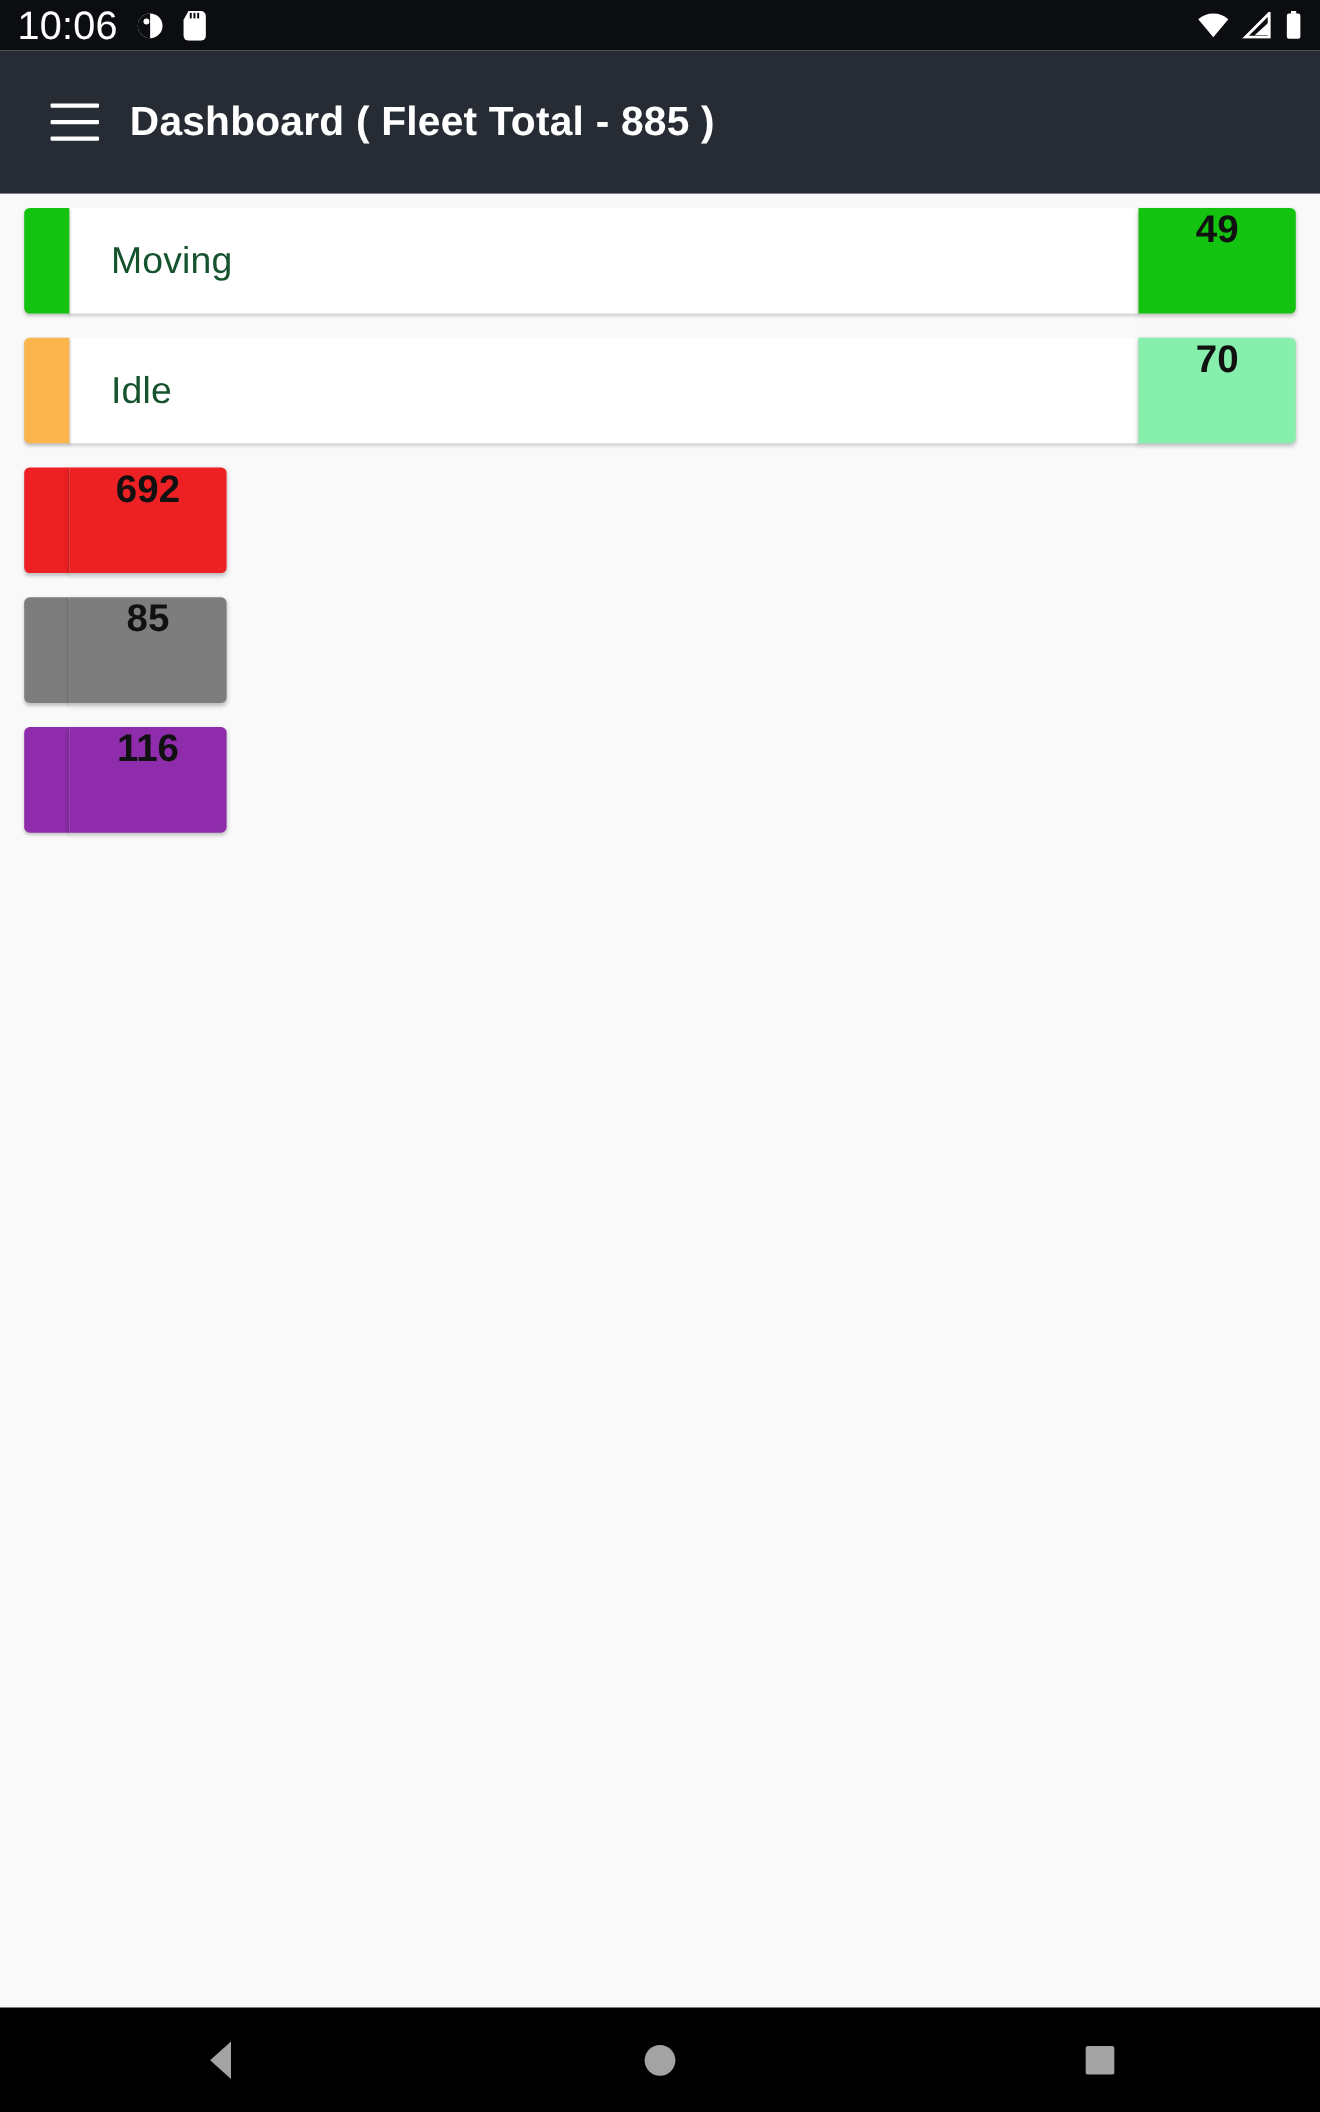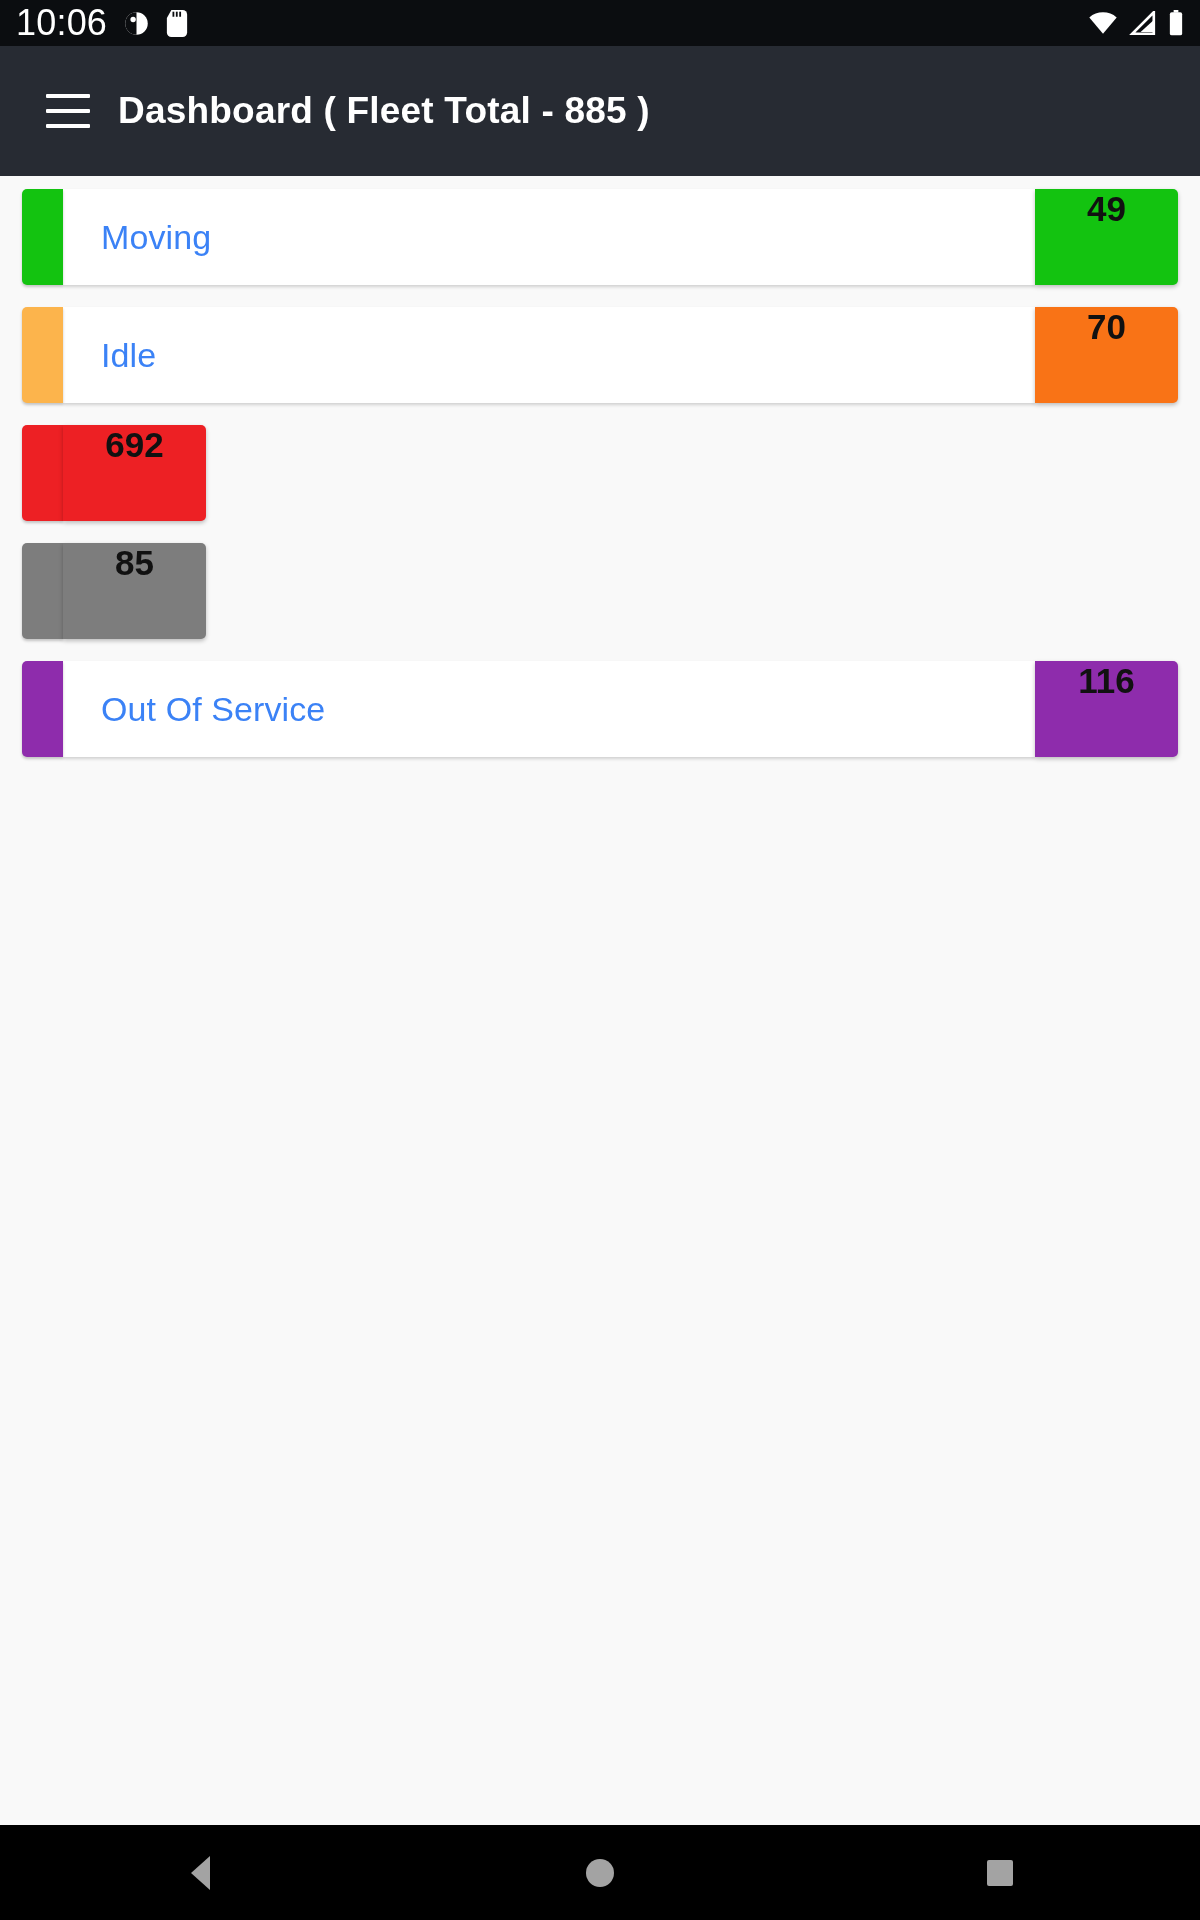--- a/index.html
+++ b/index.html
@@ -56,7 +56,7 @@
     padding-left:38px;
     position:relative; z-index:1;
   }
-  .row-label { font-size:34px; color:#3b82f6; font-weight:400; letter-spacing:0.1px; }
+  .row-label { font-size:34px; color:#14532d; font-weight:400; letter-spacing:0.1px; }
   .row-value {
     width:143px; flex:0 0 143px;
     border-radius:0 5px 5px 0;

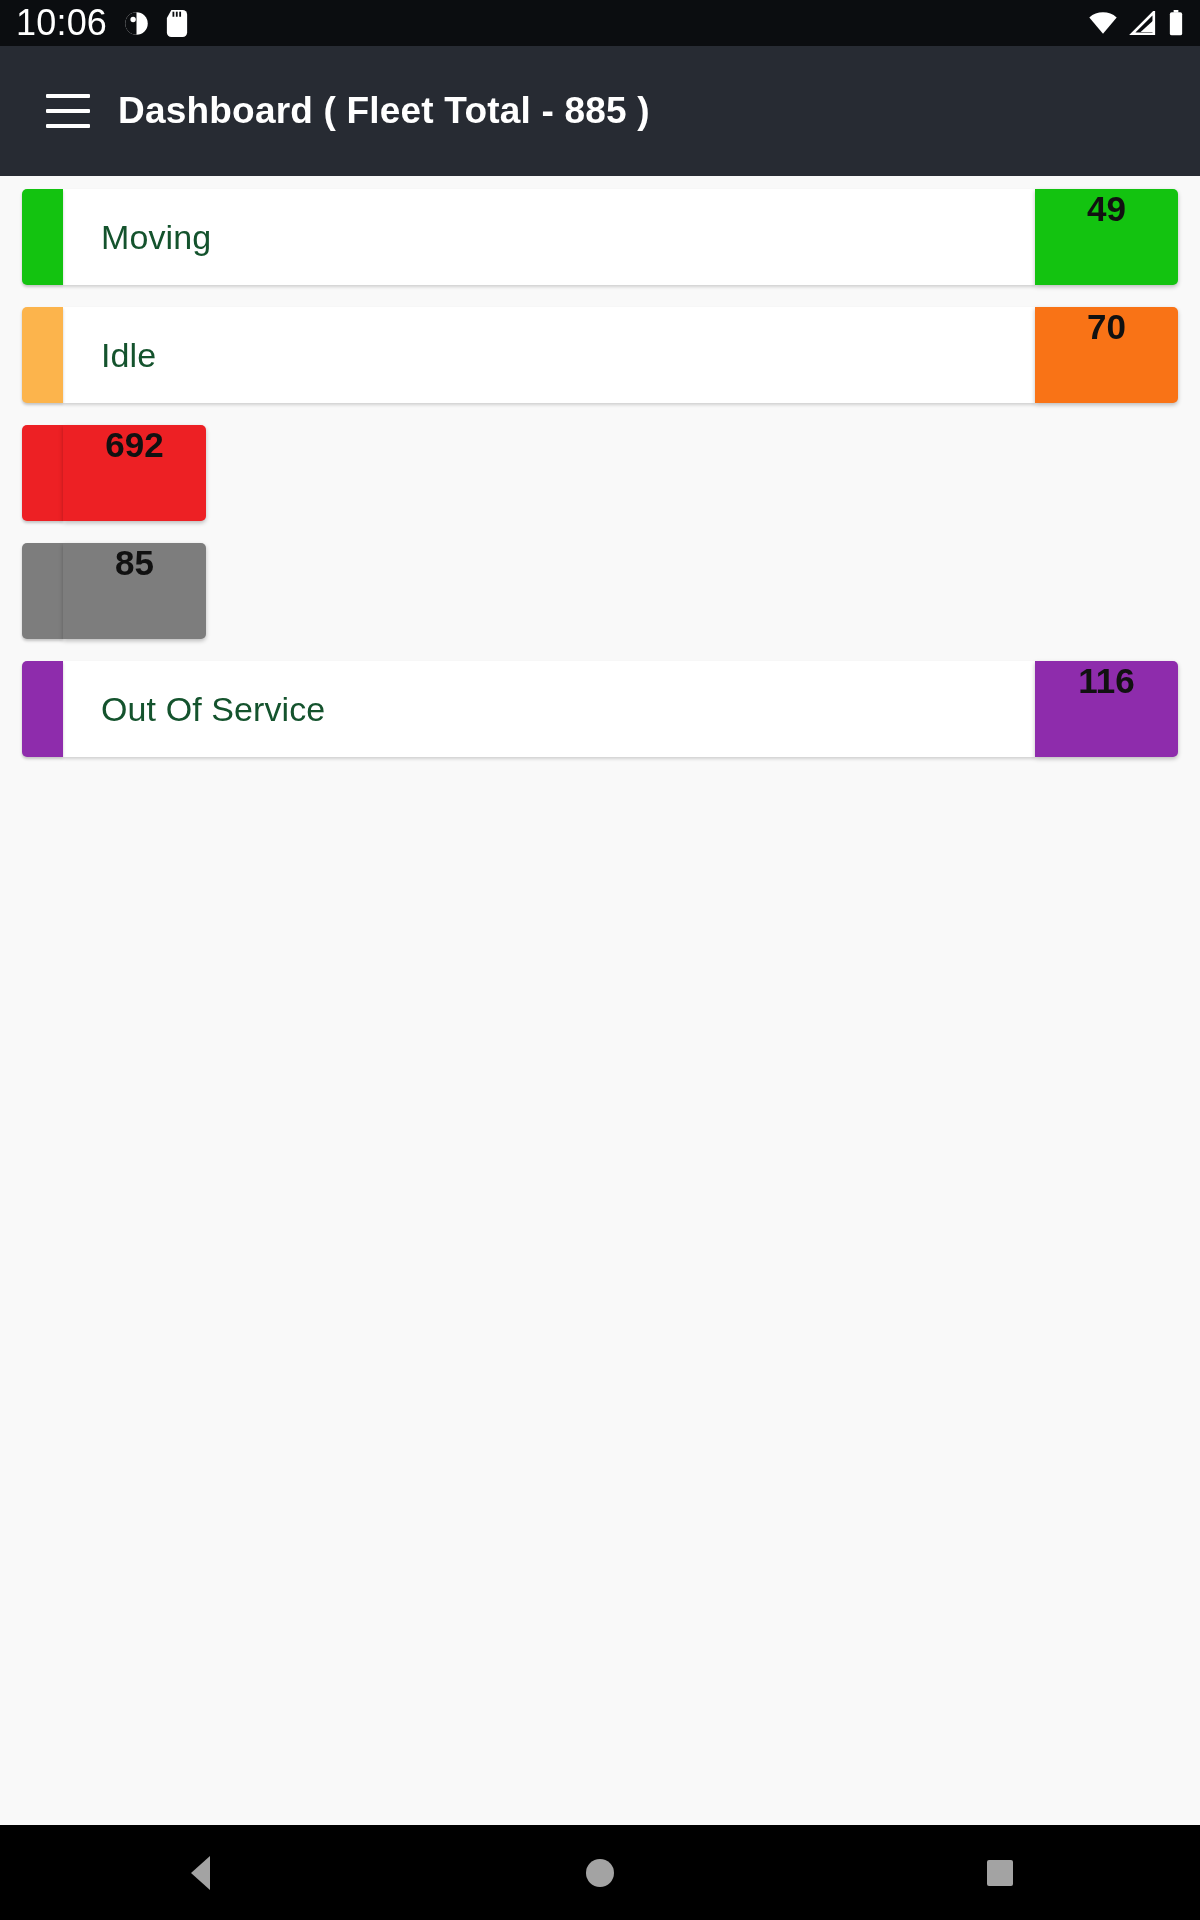--- a/index.html
+++ b/index.html
@@ -145,7 +145,7 @@
       <div class="row-card">
         <div class="row-label">Idle</div>
       </div>
-      <div class="row-value" style="background:#f97316">
+      <div class="row-value" style="background:#86efac">
         <span>70</span>
       </div>
     </div>

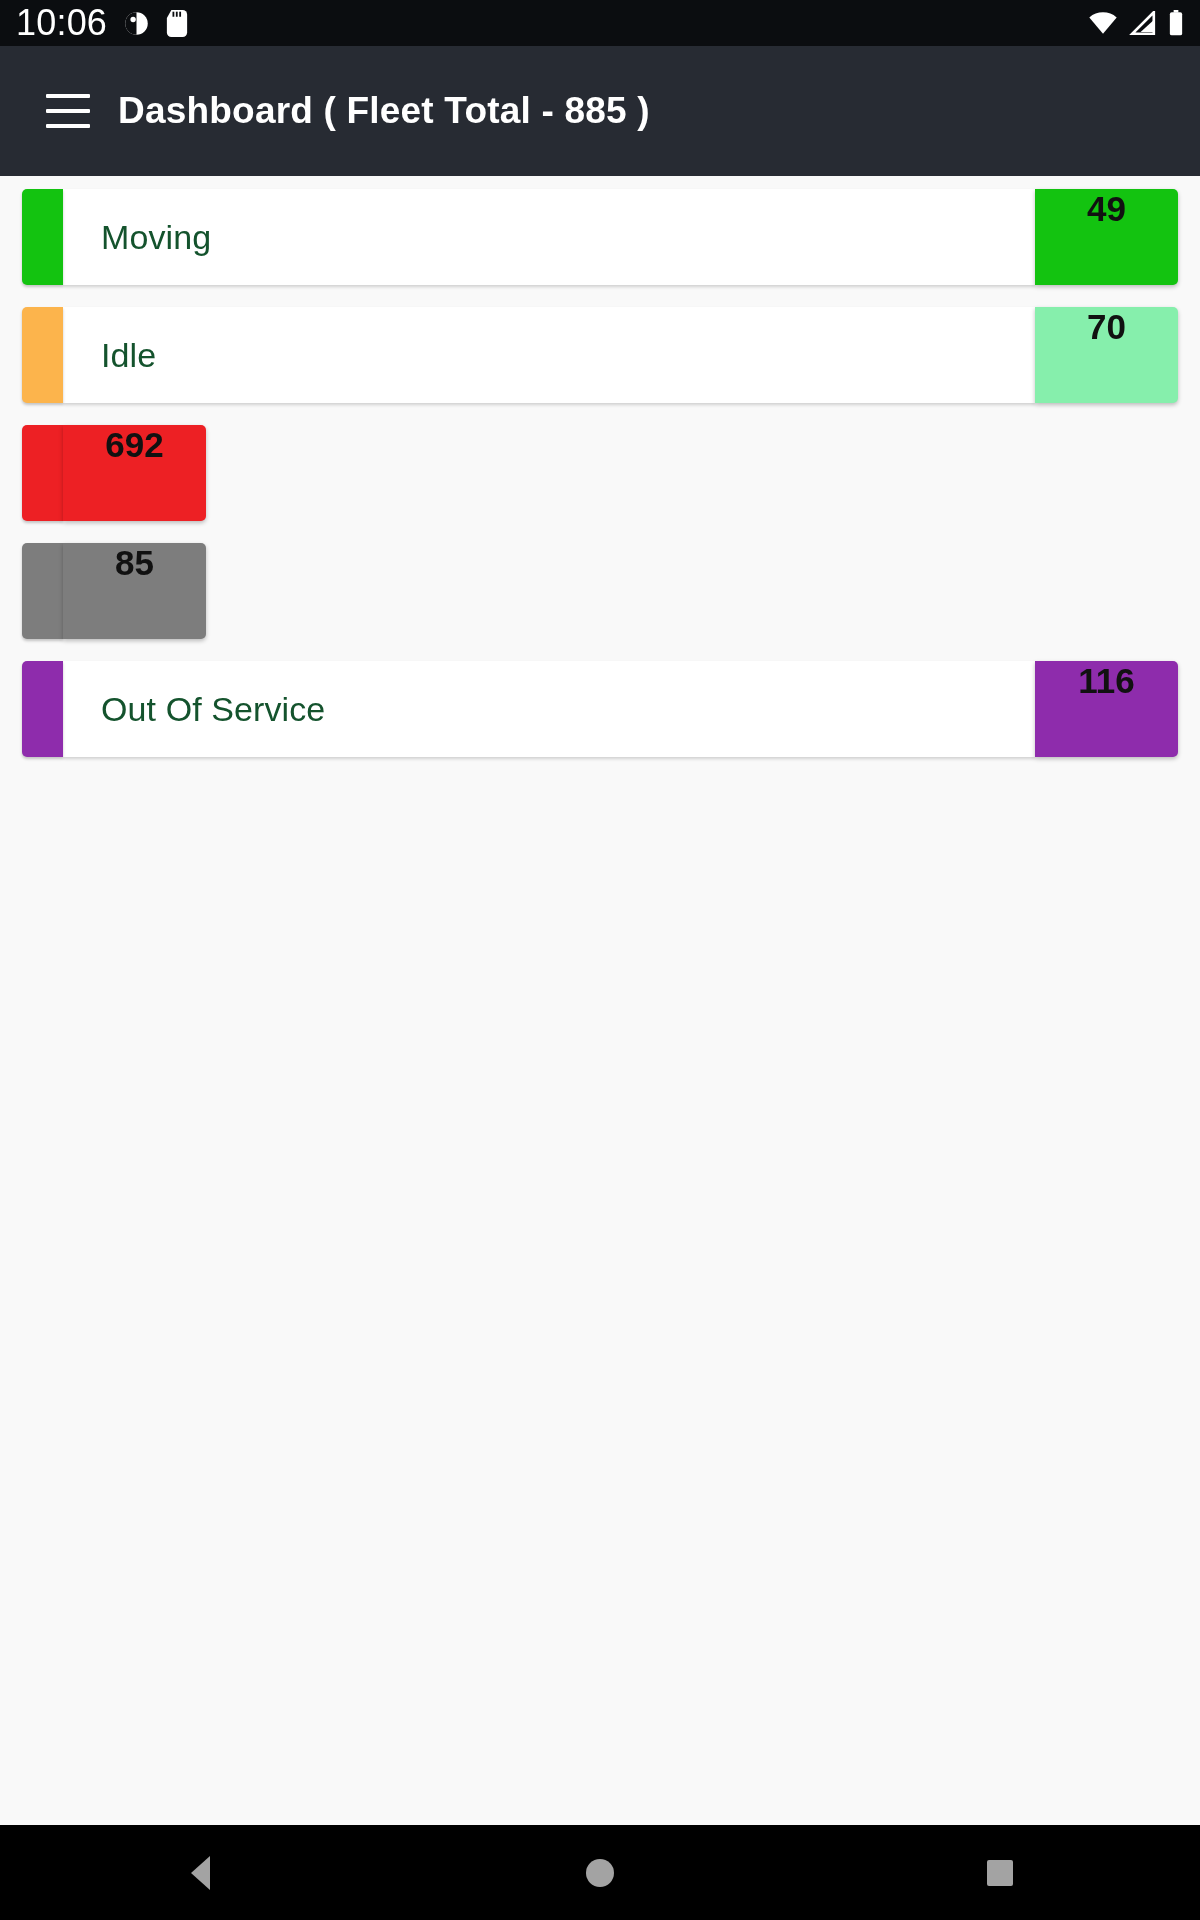--- a/index.html
+++ b/index.html
@@ -166,9 +166,6 @@
 
     <div class="row">
       <div class="row-bar" style="background:#8E2CAC"></div>
-      <div class="row-card">
-        <div class="row-label">Out Of Service</div>
-      </div>
       <div class="row-value" style="background:#8E2CAC">
         <span>116</span>
       </div>

